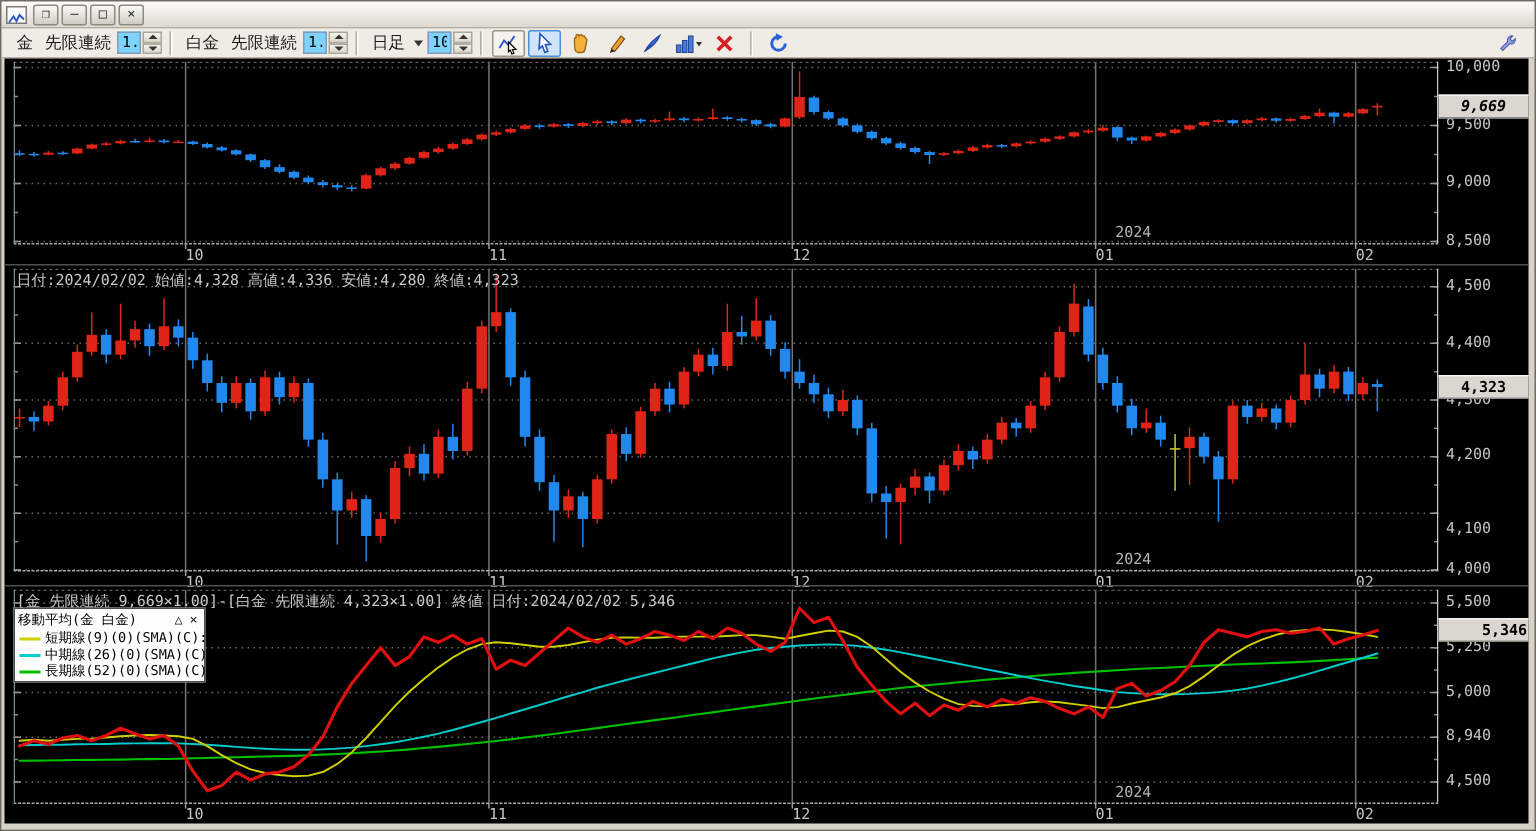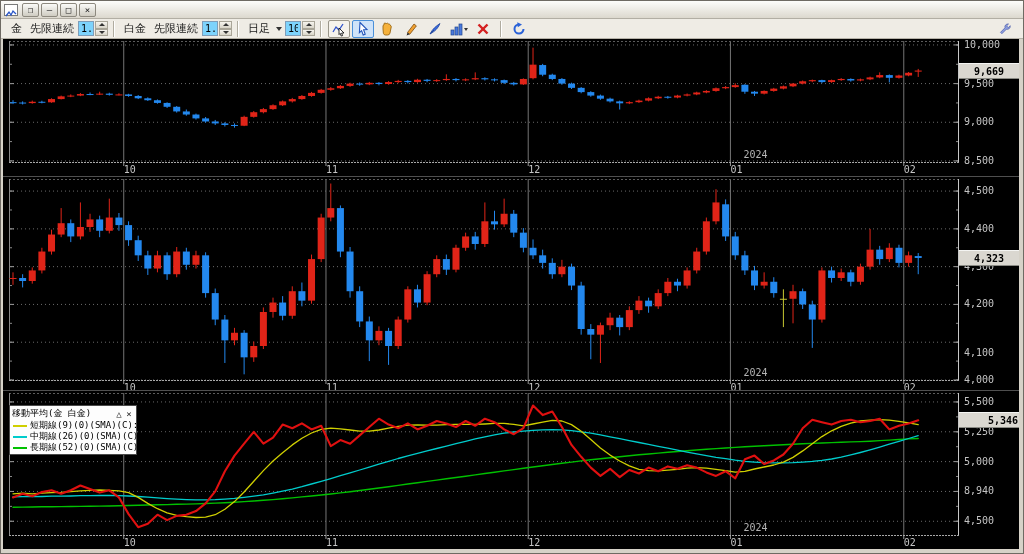--- a/index.html
+++ b/index.html
@@ -416,7 +416,7 @@
           <div class="ytick" style="top: 36.6013px;">9,500</div>
           <div class="ytick" style="top: 75.2594px;">9,000</div>
           <div class="ytick" style="top: 113.918px;">8,500</div>
-          <div class="curbox" style="top: 21.5348px;">9,669</div>
+          <div class="curbox" style="top: 21.5348px; font-style: italic;">9,669</div>
         </div>
     </div>
     <div class="hsep" style="top:137px;"></div>

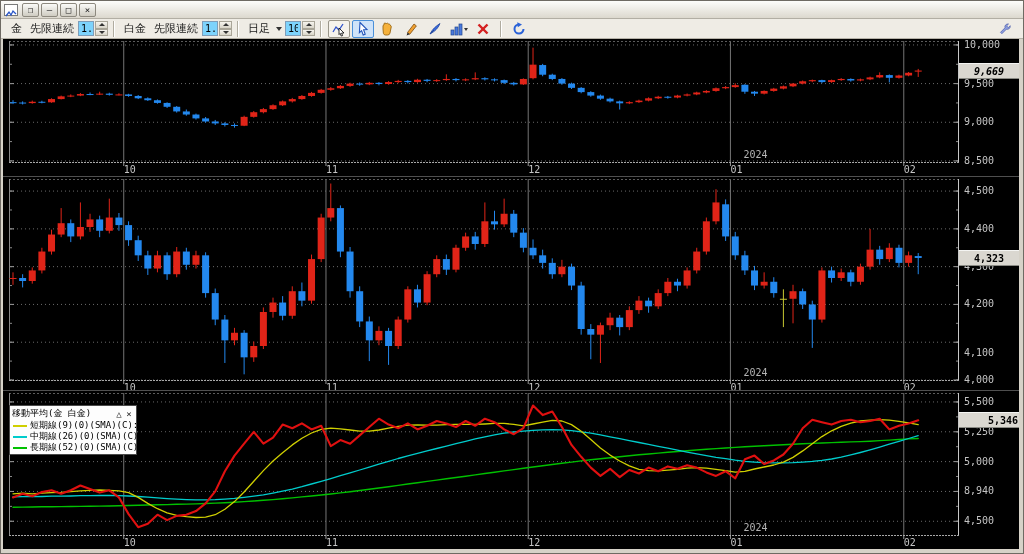--- a/index.html
+++ b/index.html
@@ -422,6 +422,7 @@
     <div class="hsep" style="top:137px;"></div>
 
     <div class="panel" id="panel1" style="top:140px;height:214px;">
+      <div class="info">日付:2024/02/02 始値:4,328 高値:4,336 安値:4,280 終値:4,323</div>
       <svg width="950" height="214" viewBox="0 0 950 214">
           <line x1="0" y1="12.090225563909774" x2="950" y2="12.090225563909774" stroke="#6a6a6a" stroke-width="1" stroke-dasharray="1 3"></line>
           <line x1="0" y1="12.090225563909774" x2="5" y2="12.090225563909774" stroke="#9a9a9a" stroke-width="1"></line>

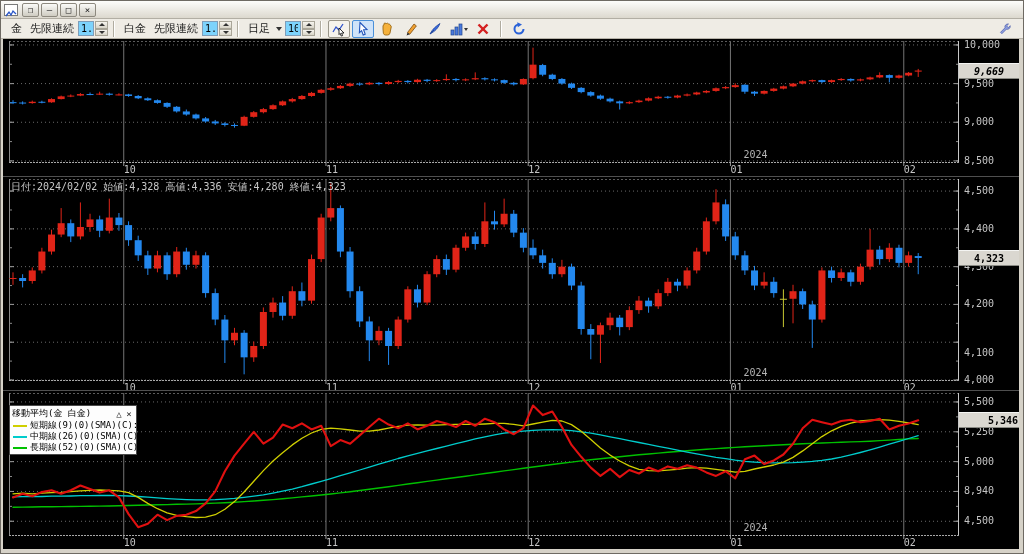--- a/index.html
+++ b/index.html
@@ -688,6 +688,7 @@
     <div class="hsep" style="top:351px;"></div>
 
     <div class="panel" id="panel2" style="top:354px;height:156px;">
+      <div class="info">[金 先限連続 9,669×1.00]-[白金 先限連続 4,323×1.00] 終値 日付:2024/02/02 5,346</div>
       <svg width="950" height="155" viewBox="0 0 950 155">
           <line x1="0" y1="8.949579831932773" x2="950" y2="8.949579831932773" stroke="#6a6a6a" stroke-width="1" stroke-dasharray="1 3"></line>
           <line x1="0" y1="8.949579831932773" x2="5" y2="8.949579831932773" stroke="#9a9a9a" stroke-width="1"></line>

